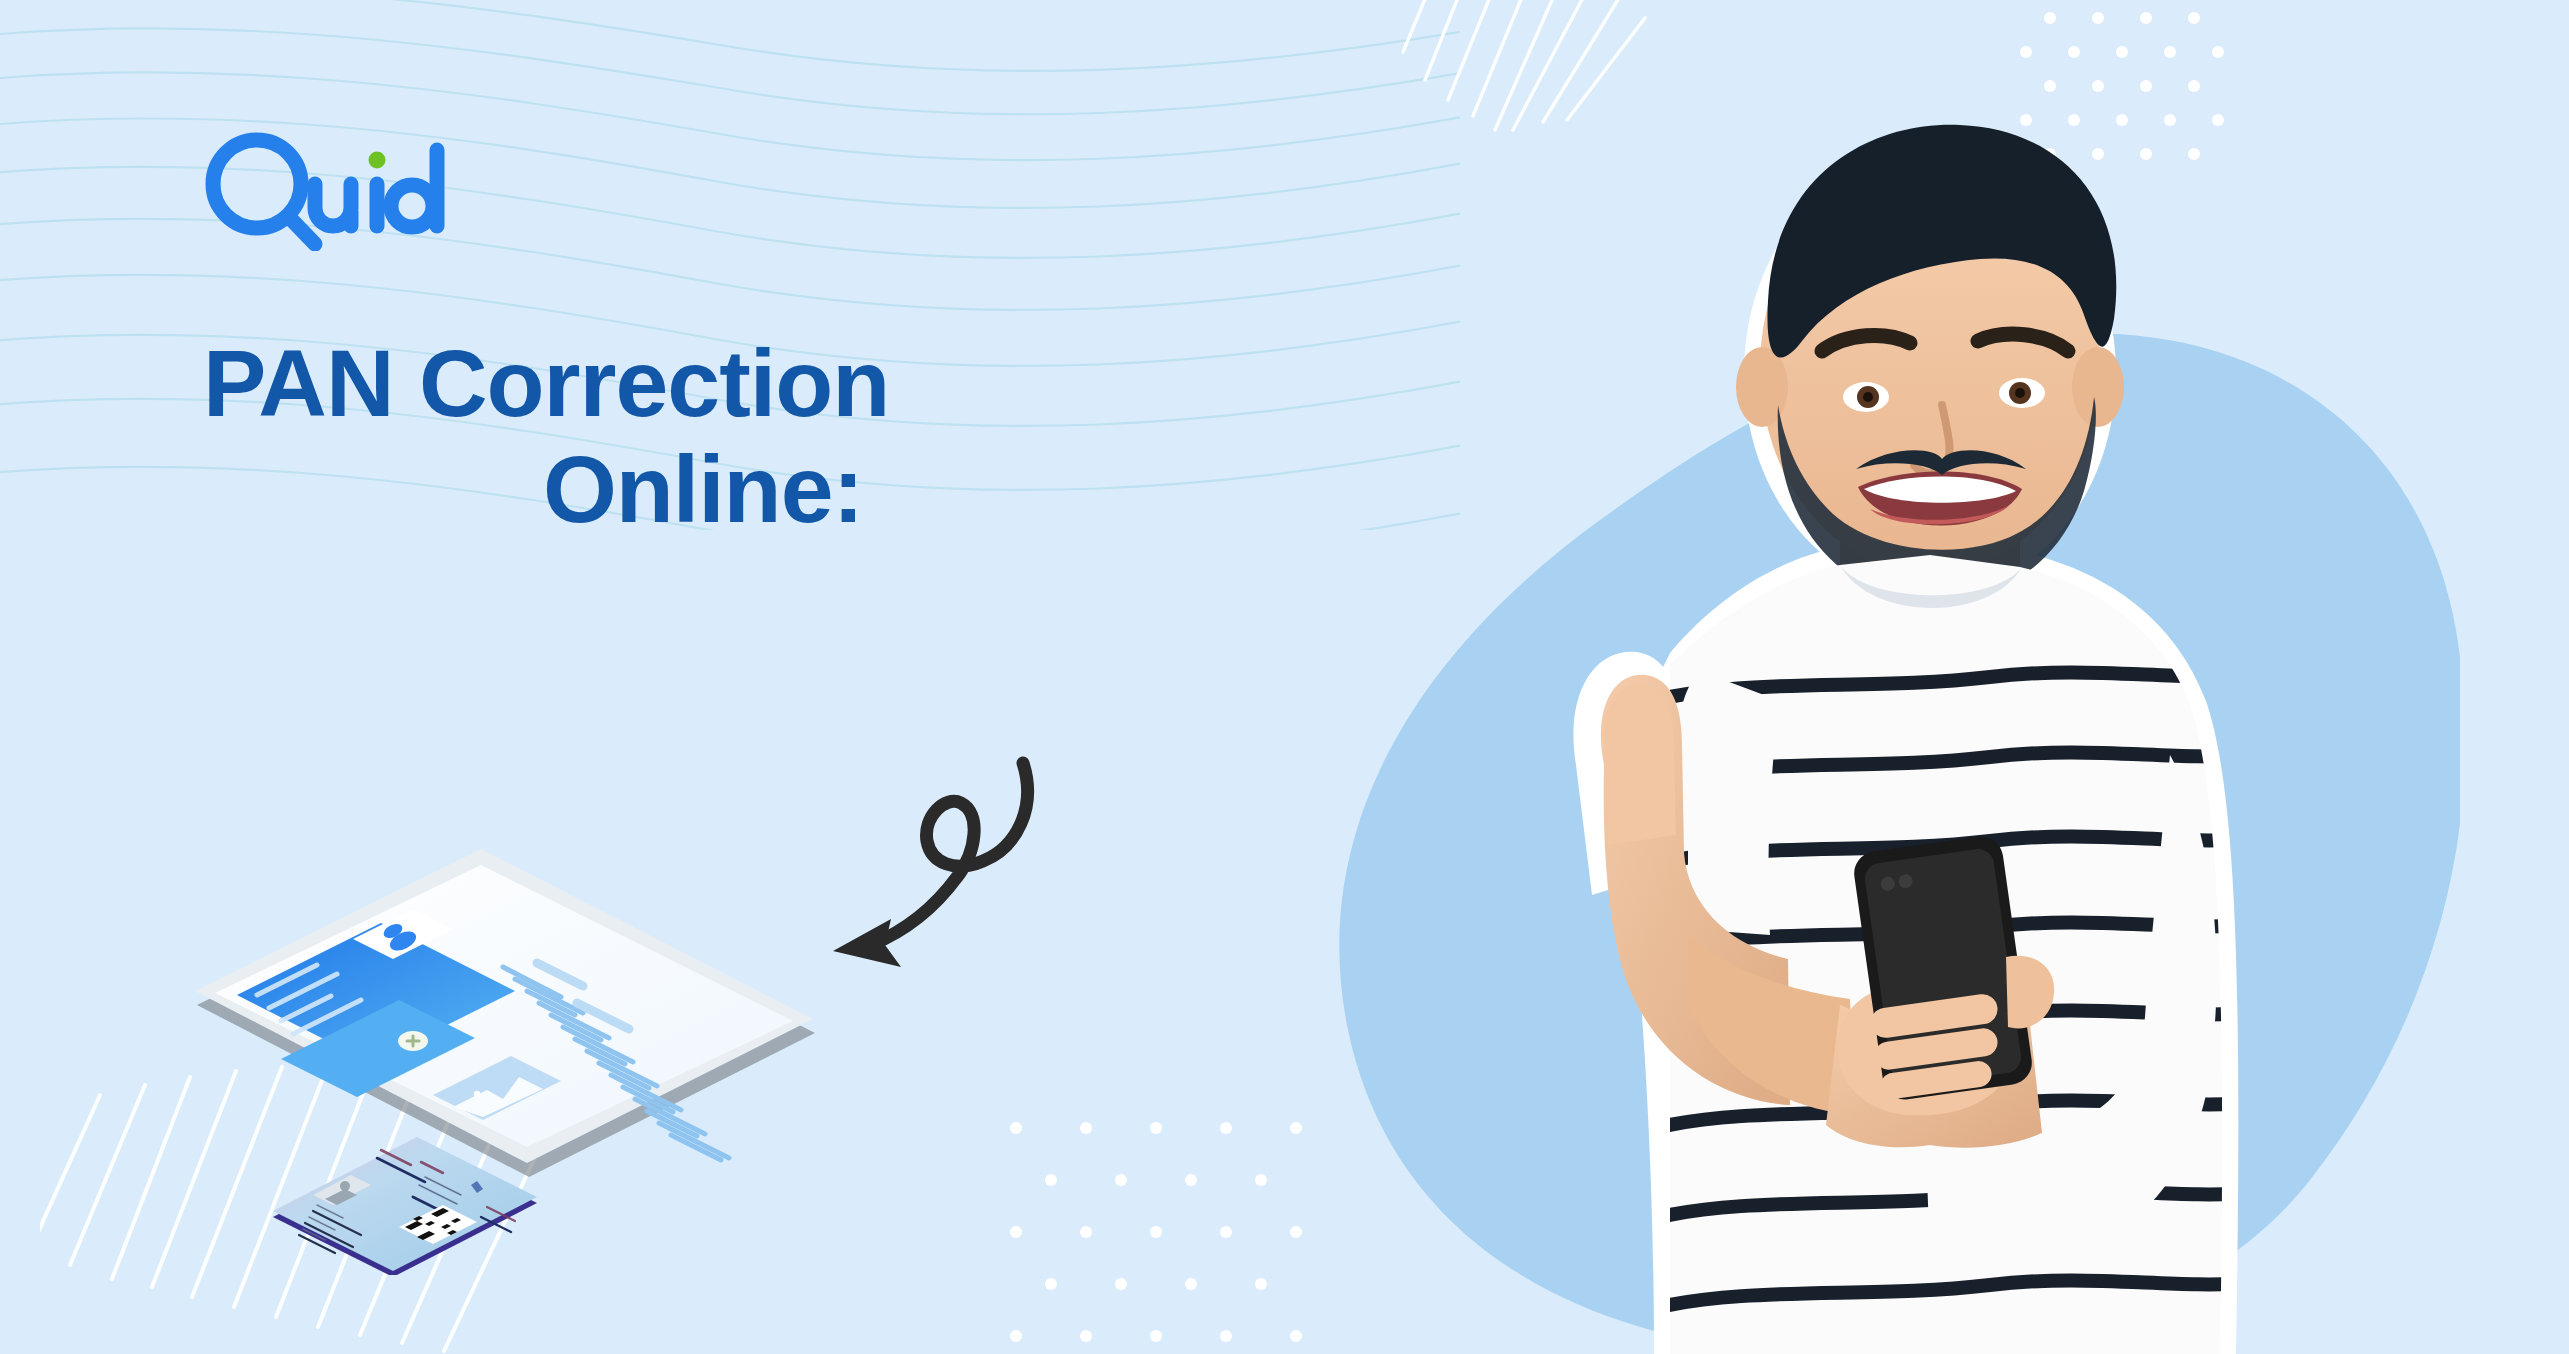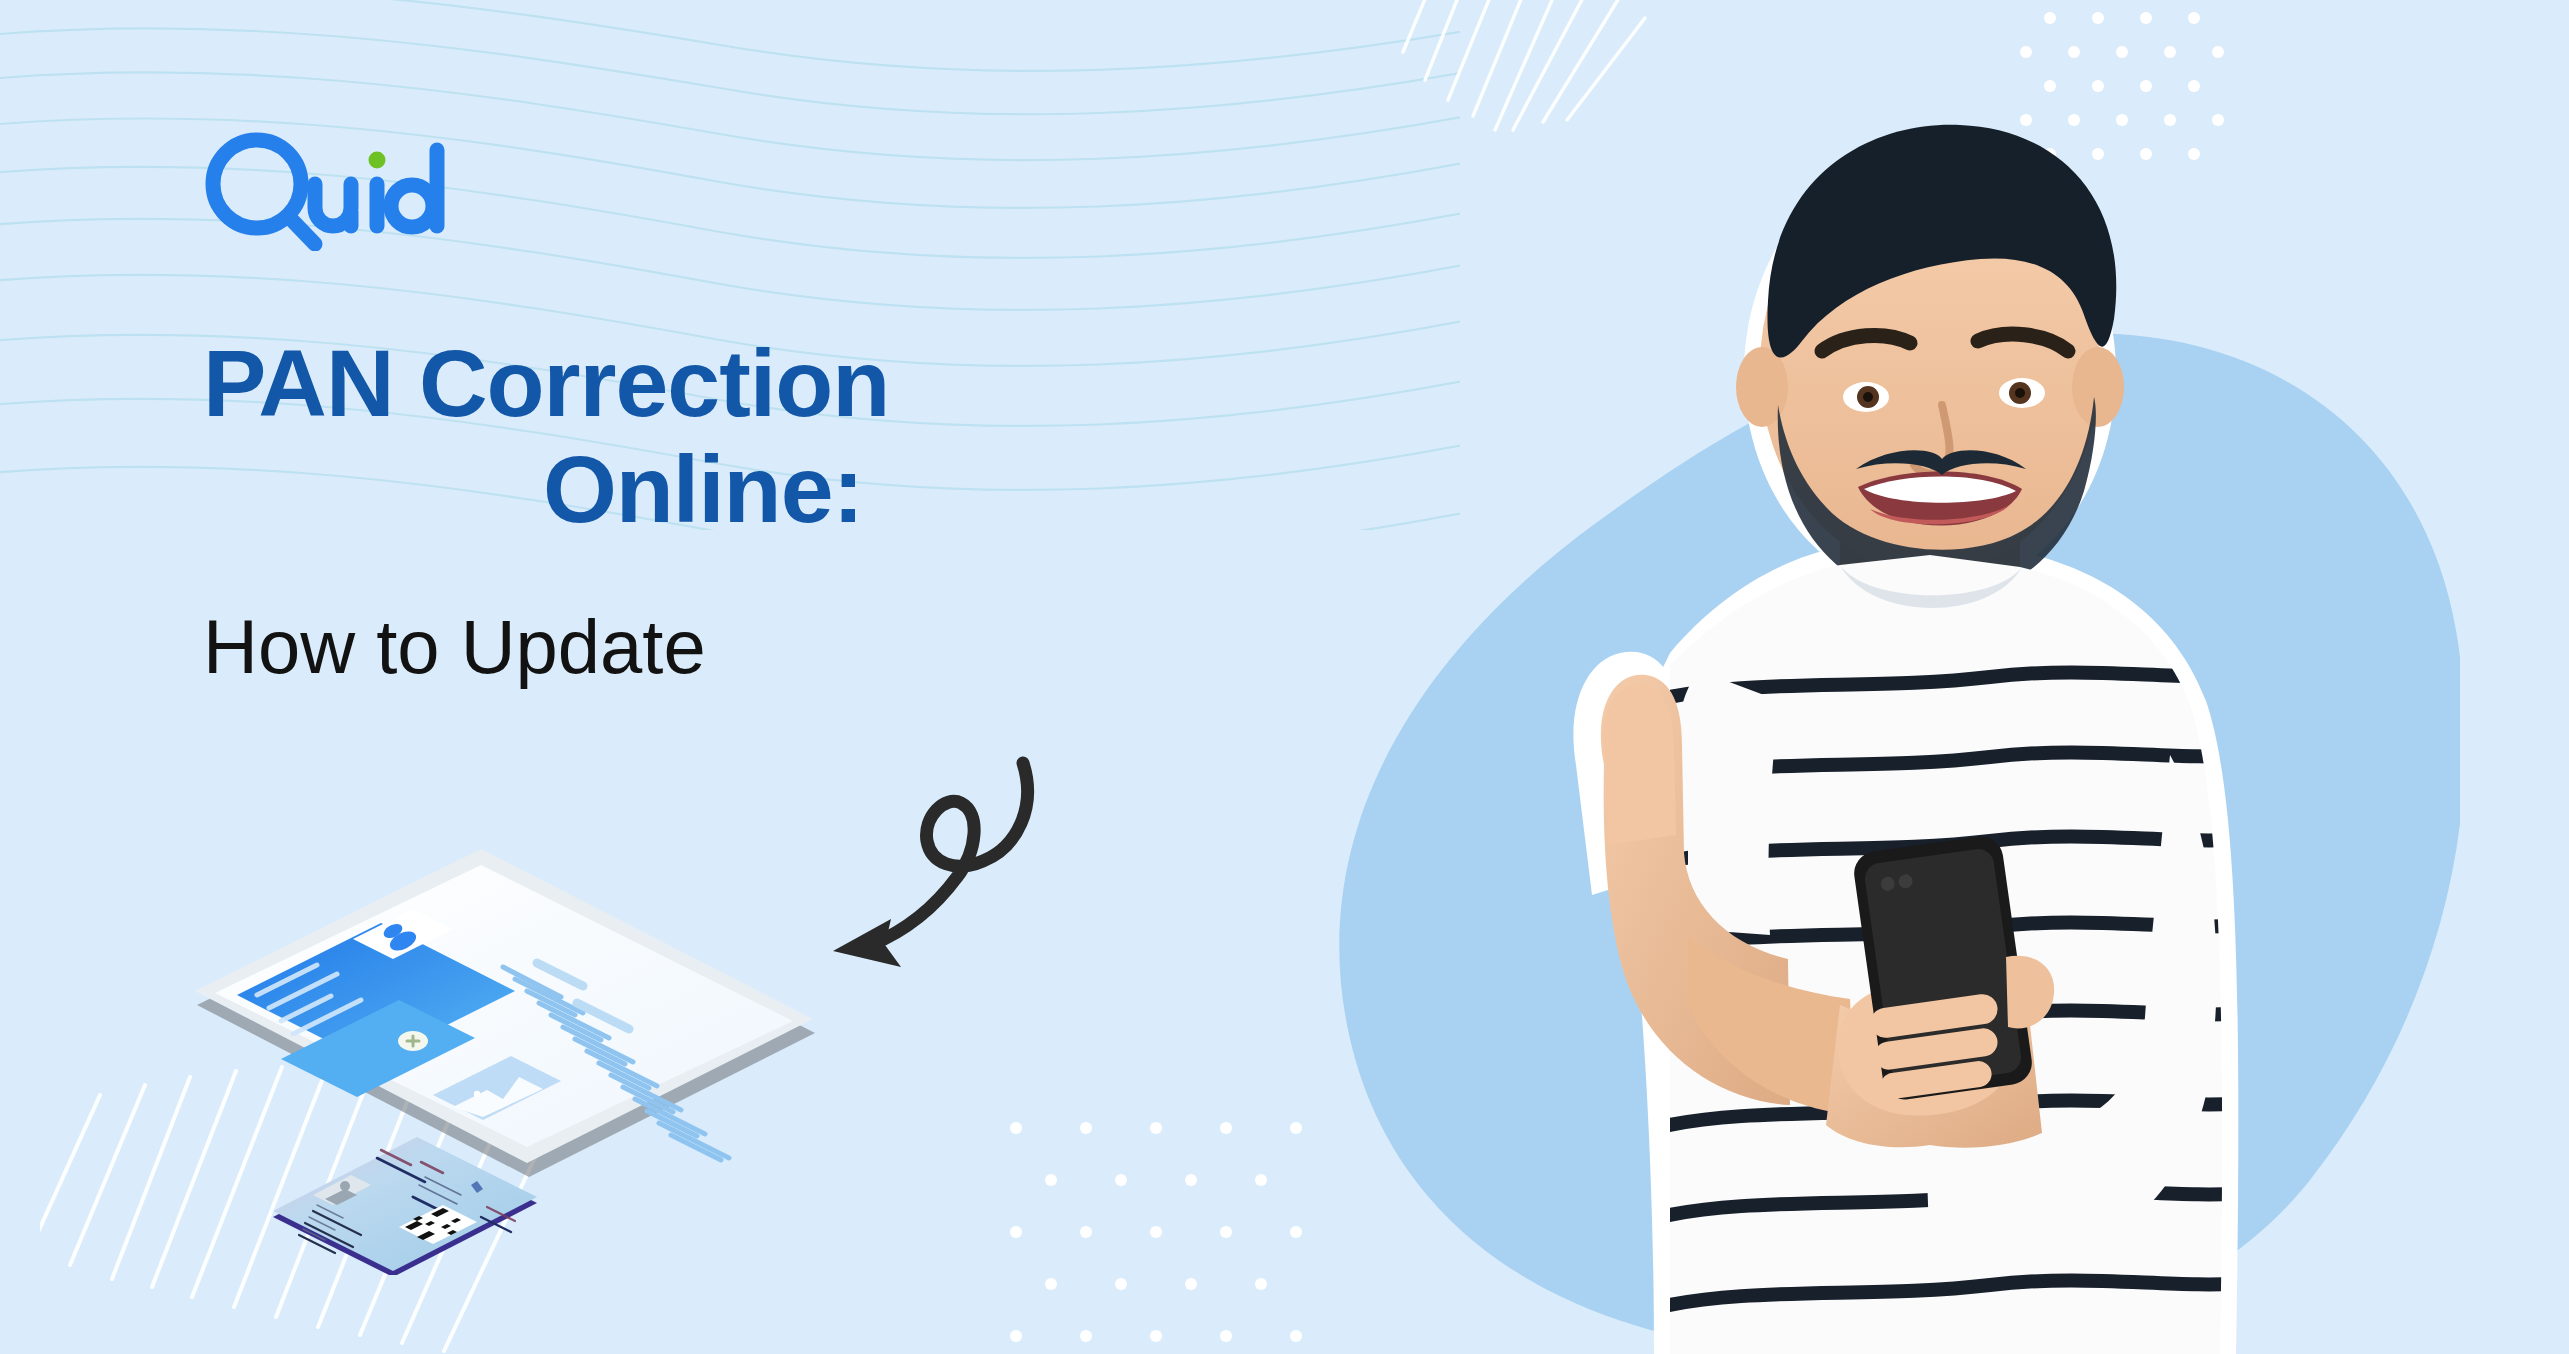--- a/index.html
+++ b/index.html
@@ -191,7 +191,6 @@
       <span class="l2">Online:</span>
     </h1>
 
-    <div id="subhead">How to Update</div>
 
     <svg id="arrow" viewBox="0 0 260 230" fill="none">
       <path d="M218 8 C 232 52, 212 92, 178 106 C 150 118, 126 108, 122 86 C 118 62, 140 40, 156 48 C 176 58, 172 96, 152 122 C 130 152, 100 176, 66 190" stroke="#2a2a2a" stroke-width="13" stroke-linecap="round" fill="none"></path>

